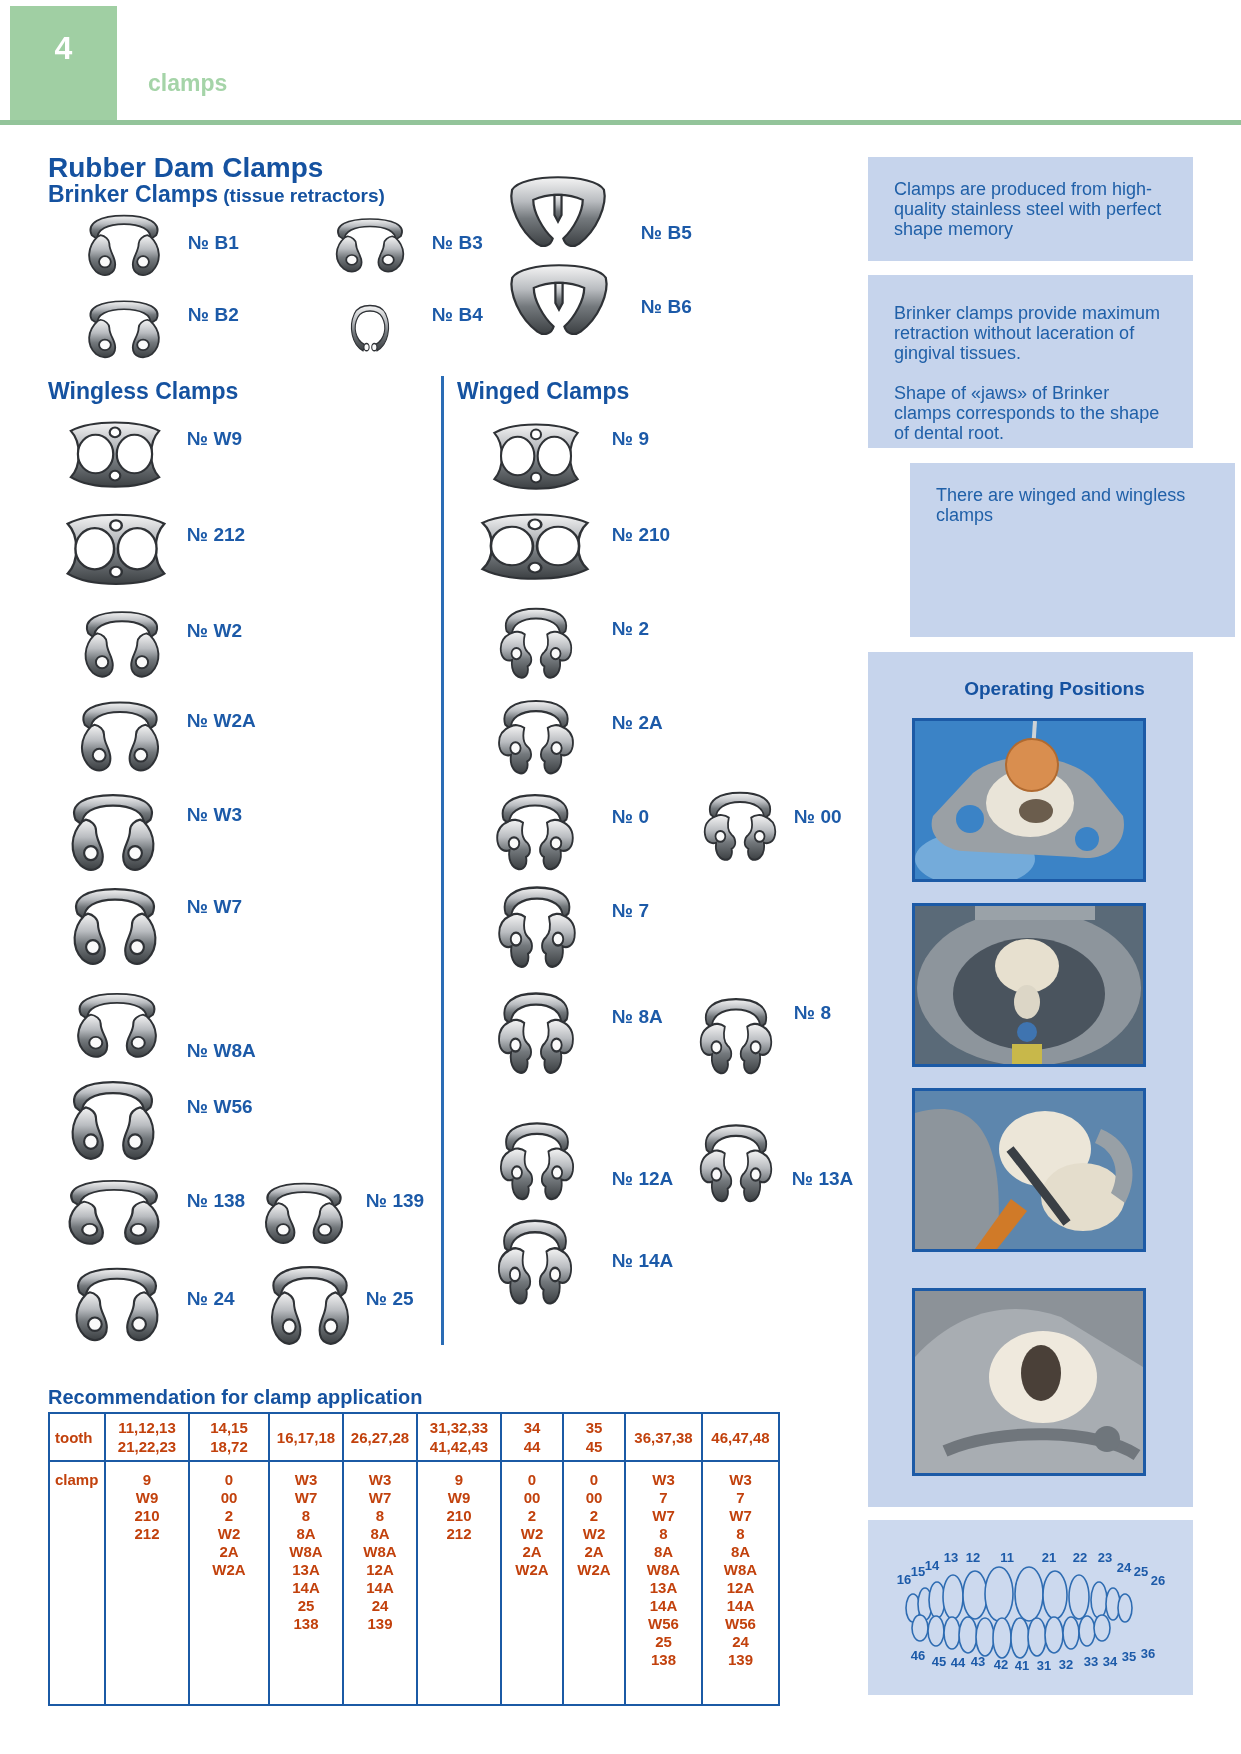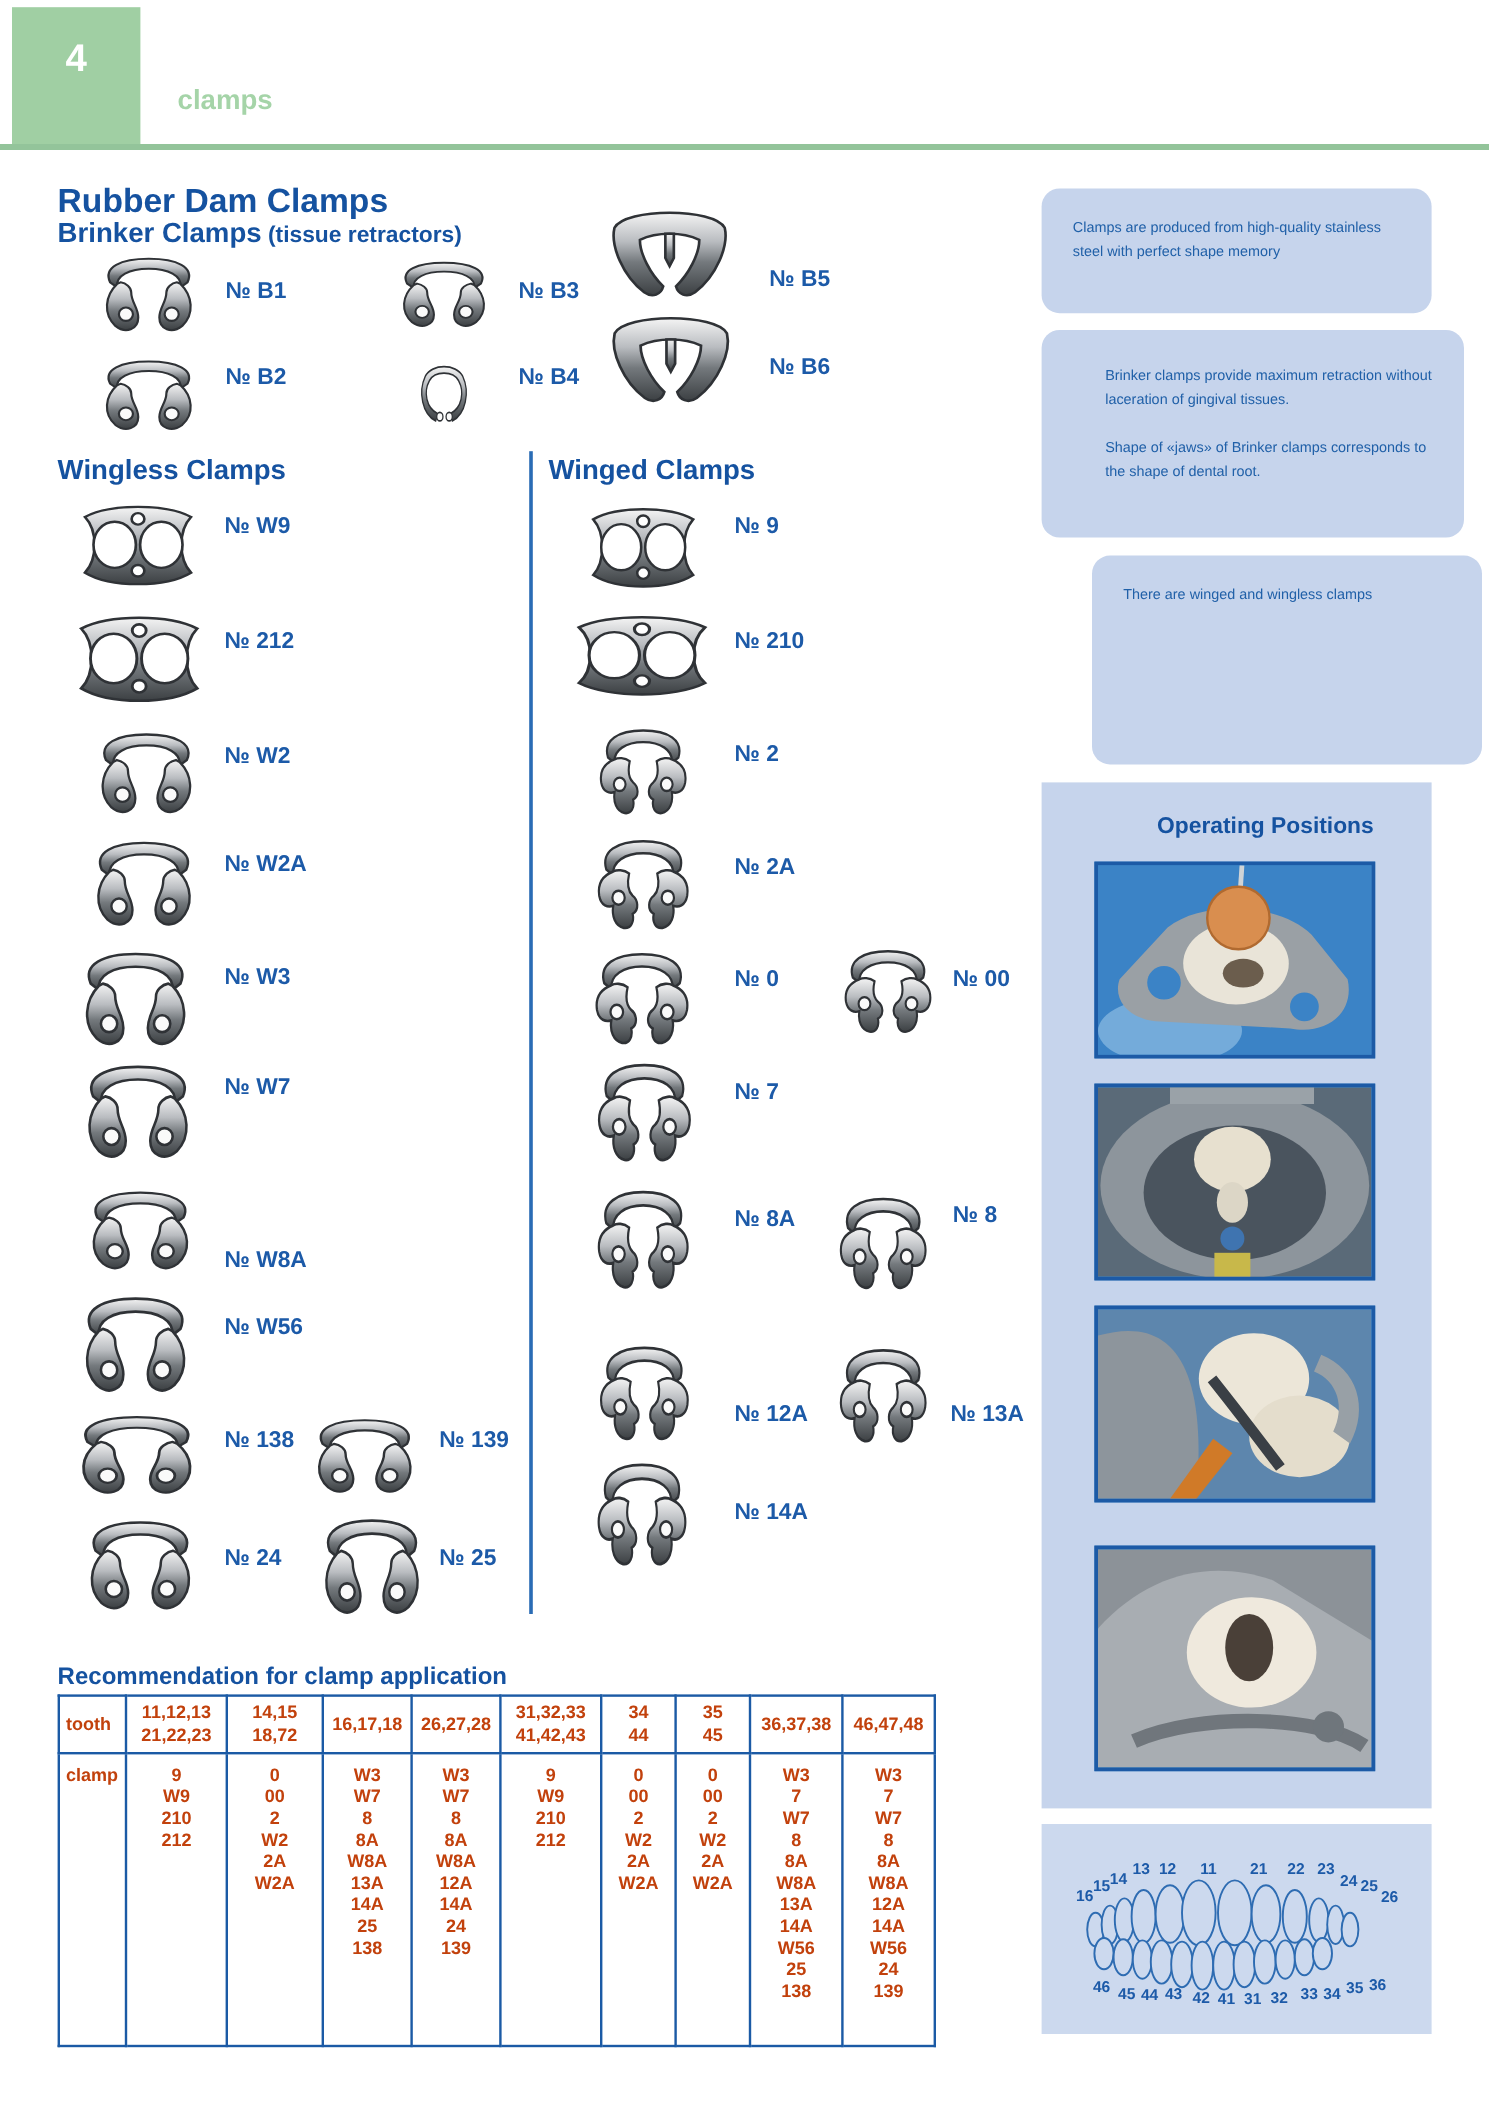--- a/index.html
+++ b/index.html
@@ -35,7 +35,7 @@
   .cellvals{white-space:pre-line;}
   
   .ibox{position:absolute;left:868px;width:325px;background:#c6d4ec;color:#2060a8;
-        font-size:12px;line-height:20px;border-radius:15px;}
+        font-size:18px;line-height:20px;}
   .ibox .pad{padding:22px 22px 0 26px;}
   .ibox p{margin:0 0 20px 0;}
   .opbox{position:absolute;left:868px;top:652px;width:325px;height:855px;background:#c6d4ec;}

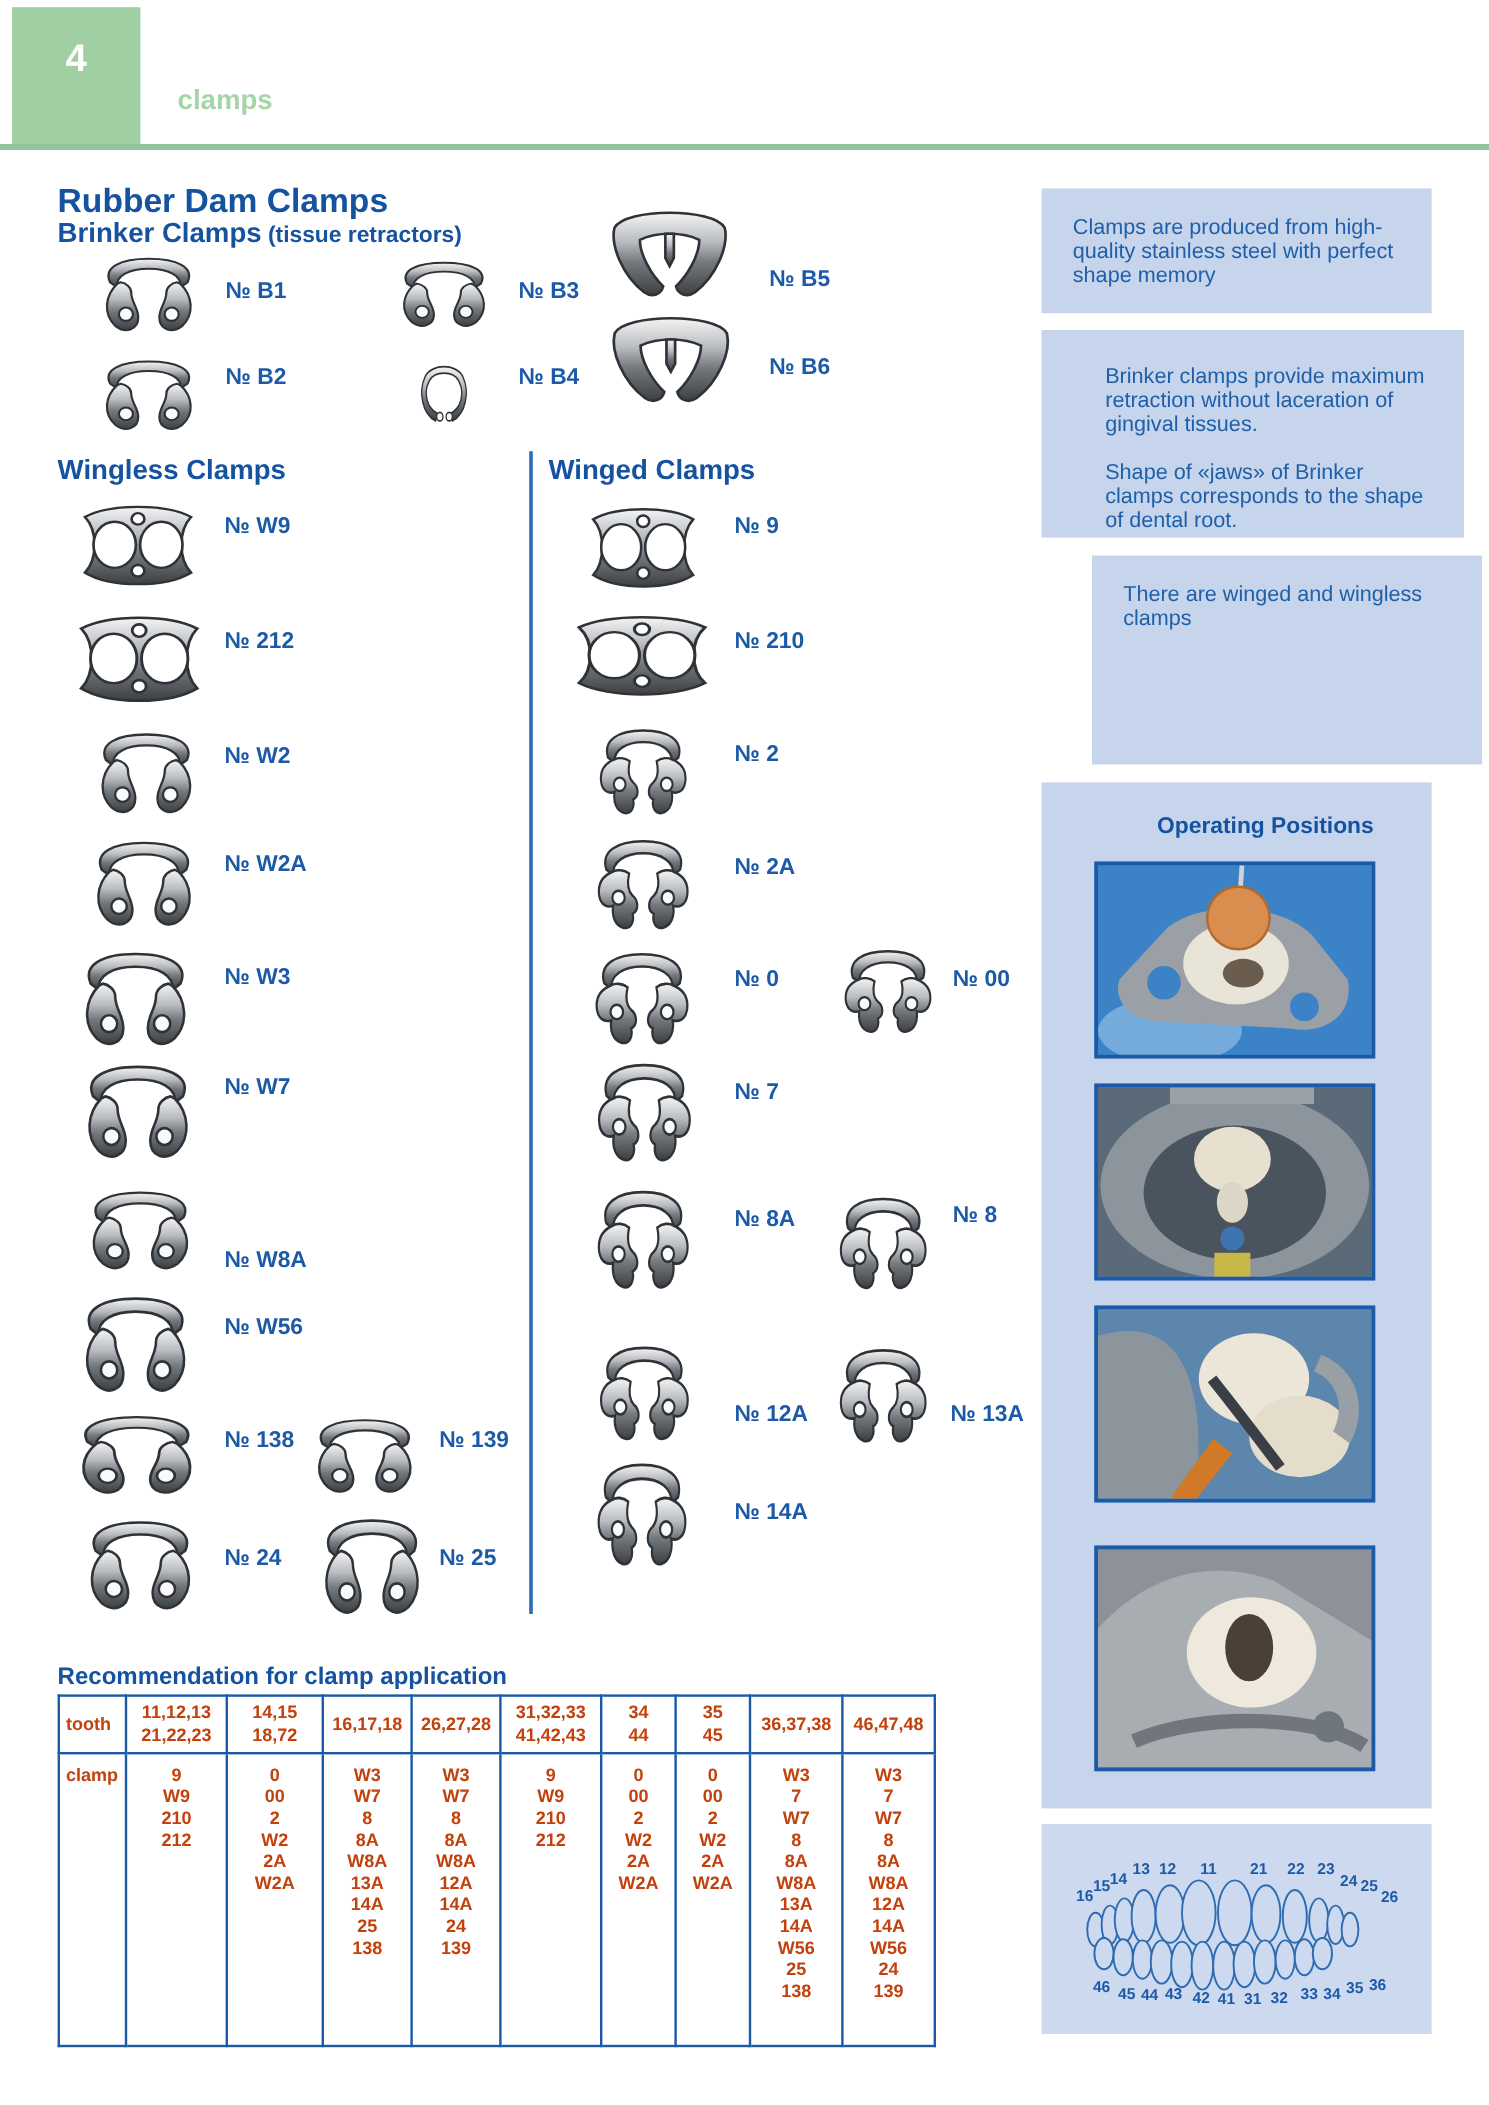--- a/index.html
+++ b/index.html
@@ -434,7 +434,7 @@
         <p>Clamps are produced from high-quality stainless steel with perfect shape memory</p>
       </div>
   </div>
-  <div class="ibox" style="top:275px;height:173px;padding-left:27px;">
+  <div class="ibox" style="top:275px;height:173px;">
     <div class="pad" style="padding-top:28px;">
       <p>Brinker clamps provide maximum retraction without laceration of gingival tissues.</p>
       <p>Shape of «jaws» of Brinker clamps corresponds to the shape of dental root.</p>

